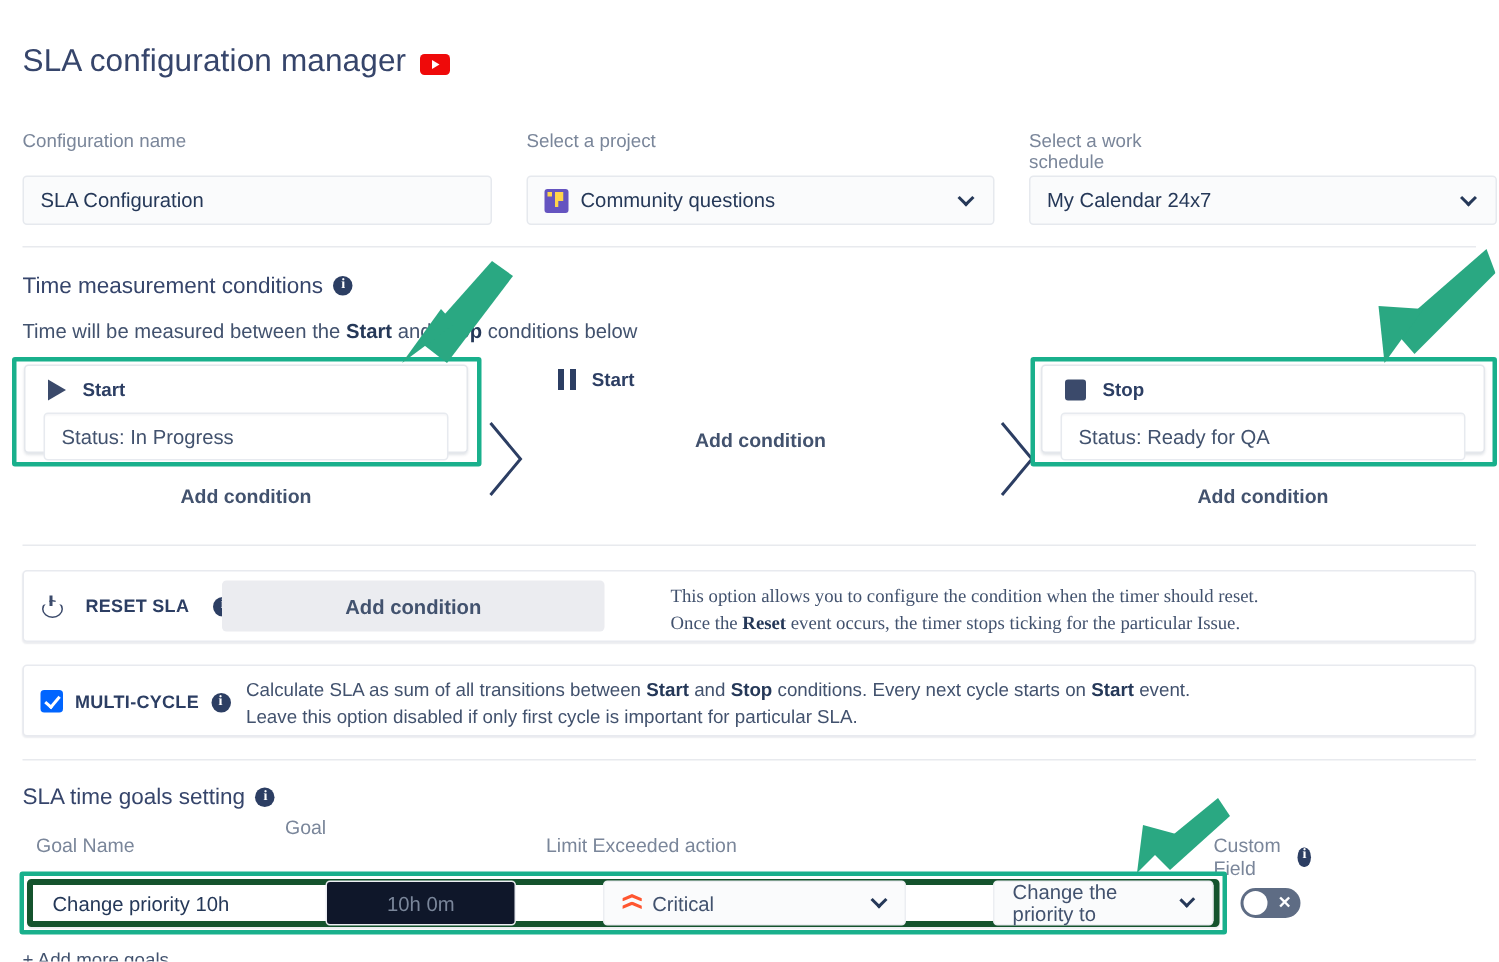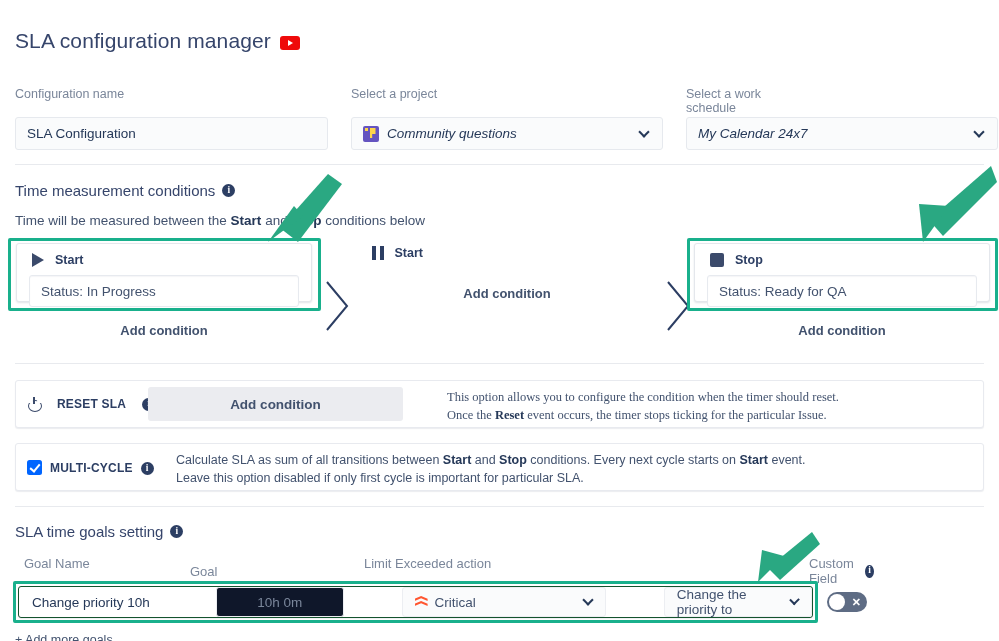--- a/index.html
+++ b/index.html
@@ -38,7 +38,7 @@
     display: flex; align-items: center; padding: 0 11px;
     font-size: 13.5px; color: #253858;
   }
-  .field-box.select { justify-content: space-between; font-style: italic; }
+  .field-box.select { justify-content: space-between; }
   .fb-inner { display: flex; align-items: center; gap: 8px; }
   .chev {
     width: 8px; height: 8px; border-right: 2px solid #253858;

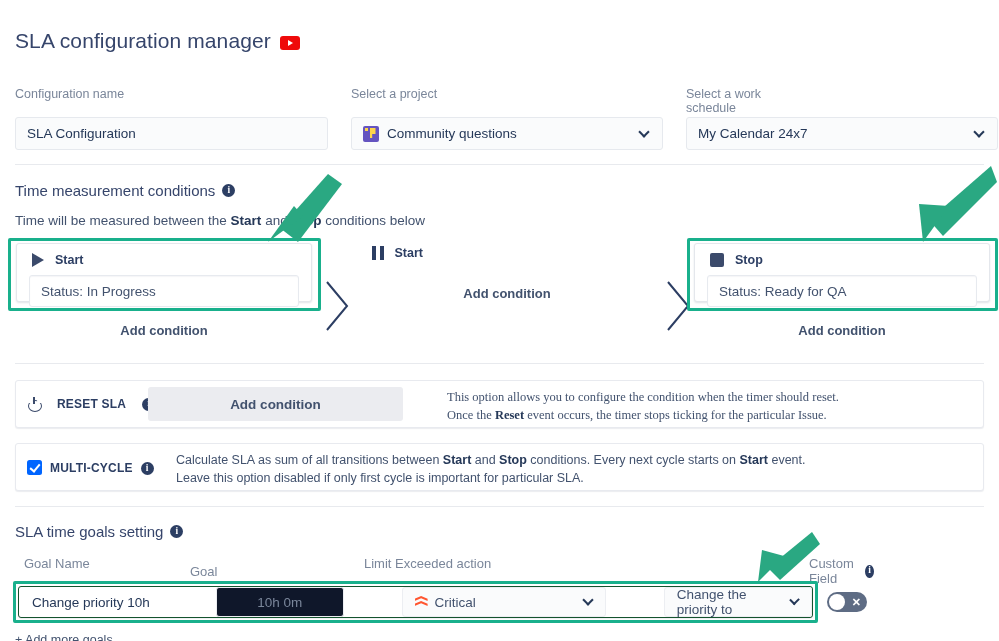--- a/index.html
+++ b/index.html
@@ -329,7 +329,7 @@
     <span>MULTI-CYCLE</span>
     <span class="info-dot">i</span>
   </div>
-  <div class="desc" style="left:176px; top:439px; width:820px;">
+  <div class="desc" style="left:164px; top:439px; width:820px;">
     <span>Calculate SLA as sum of all transitions between </span><b>Start</b><span> and </span><b>Stop</b><span> conditions. Every next cycle starts on </span><b>Start</b><span> event.</span><br>
     <span>Leave this option disabled if only first cycle is important for particular SLA.</span>
   </div>

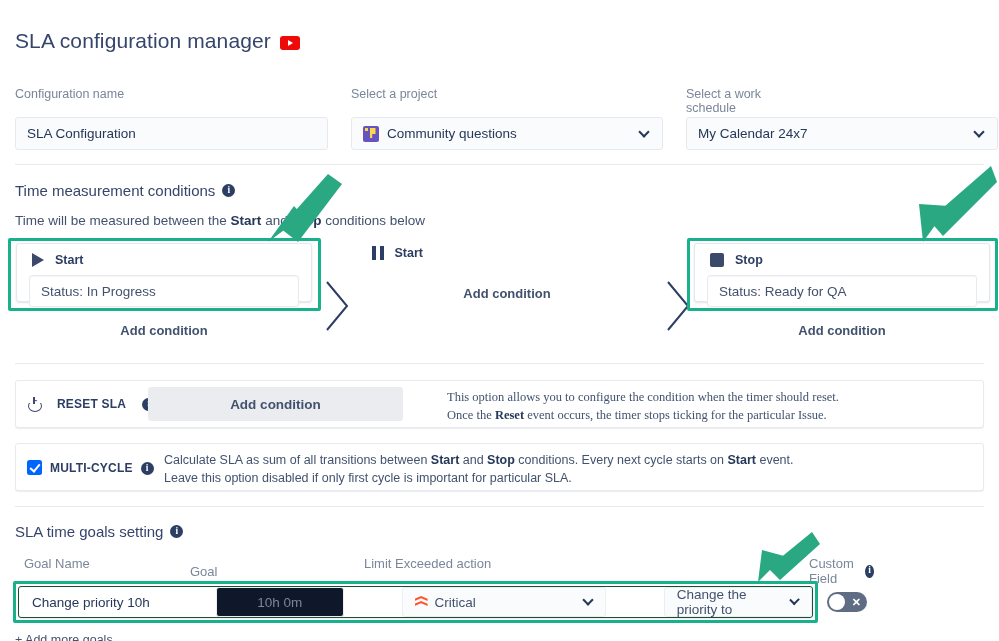--- a/index.html
+++ b/index.html
@@ -342,7 +342,7 @@
   </div>
 
   <div class="col-head" style="left:24px; top:544px;">Goal Name</div>
-  <div class="col-head" style="left:190px; top:552px;">Goal</div>
+  <div class="col-head" style="left:190px; top:532px;">Goal</div>
   <div class="col-head" style="left:364px; top:544px;">Limit Exceeded action</div>
   <div class="sec-head" style="left:809px; top:544px; font-size:13px; color:#7a869a;">
     <span>Custom Field</span>

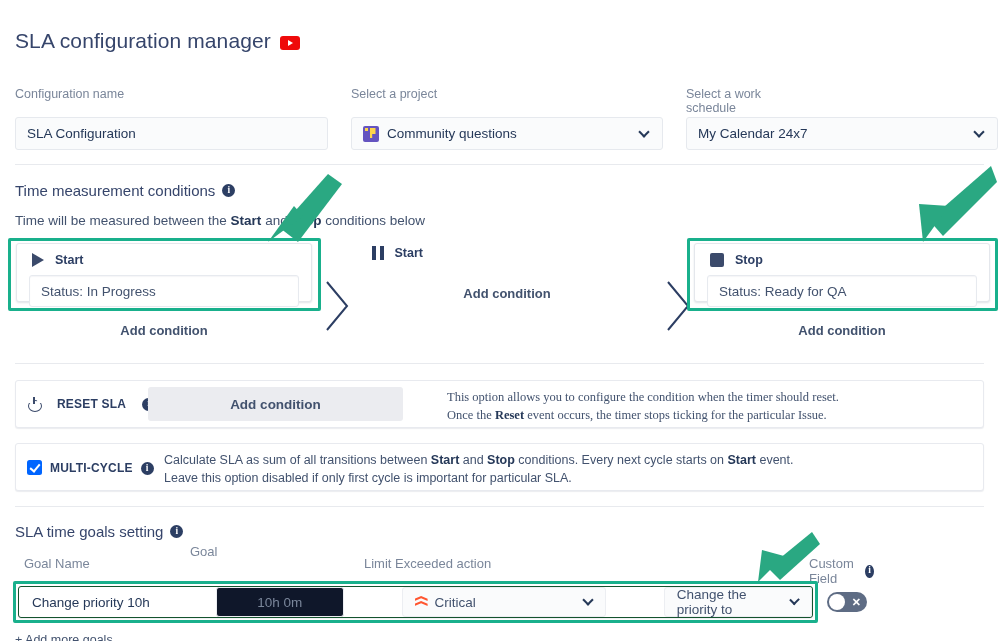--- a/index.html
+++ b/index.html
@@ -174,7 +174,7 @@
     position: absolute; font-size: 13px; color: #7a869a;
   }
   .goal-row {
-    position: absolute; background: #ffffff; border: 1px solid #14532d;
+    position: absolute; background: #ffffff; border: 4px solid #14532d;
     border-radius: 3px; display: flex; align-items: center;
     box-shadow: 0 1px 1px rgba(9,30,66,.07);
     gap: 48px;

